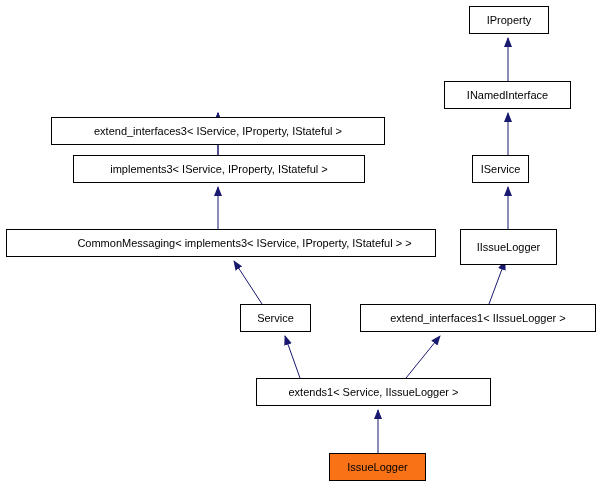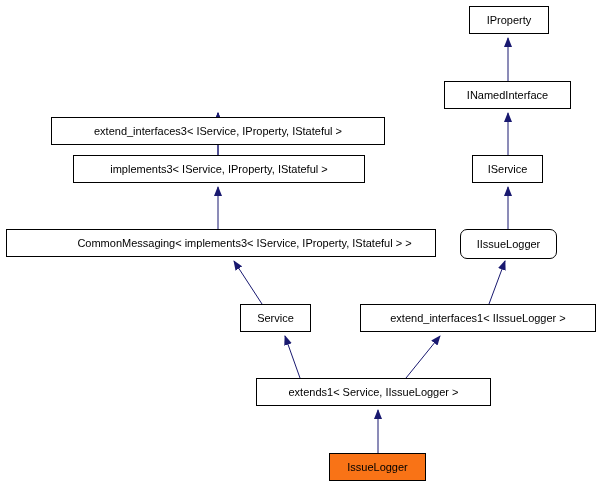--- a/index.html
+++ b/index.html
@@ -70,7 +70,7 @@
       <div class="node" style="left: 51px; top: 81px; width: 334px; height: 28px; margin-top: 36px;">extend_interfaces3&lt; IService, IProperty, IStateful &gt;</div>
       <div class="node" style="left: 444px; top: 81px; width: 127px; height: 28px; text-align: center;">INamedInterface</div>
       <div class="node" style="left: 73px; top: 155px; width: 292px; height: 28px;">implements3&lt; IService, IProperty, IStateful &gt;</div>
-      <div class="node" style="left: 472px; top: 155px; width: 71px; height: 28px;">IService</div>
+      <div class="node" style="left: 472px; top: 155px; width: 57px; height: 28px;">IService</div>
       <div class="node" style="left: 6px; top: 229px; width: 430px; height: 28px; padding-left: 47px;">CommonMessaging&lt; implements3&lt; IService, IProperty, IStateful &gt; &gt;</div>
       <div class="node" style="left: 460px; top: 229px; width: 97px; height: 30px; border-radius: 7px;">IIssueLogger</div>
       <div class="node" style="left: 240px; top: 304px; width: 71px; height: 28px;">Service</div>

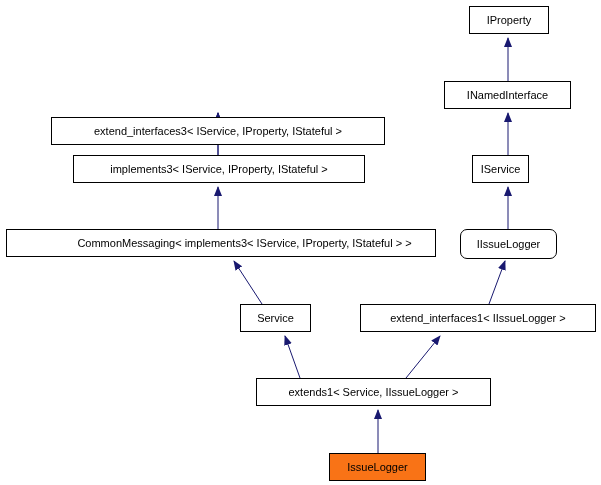--- a/index.html
+++ b/index.html
@@ -72,7 +72,7 @@
       <div class="node" style="left: 73px; top: 155px; width: 292px; height: 28px;">implements3&lt; IService, IProperty, IStateful &gt;</div>
       <div class="node" style="left: 472px; top: 155px; width: 57px; height: 28px;">IService</div>
       <div class="node" style="left: 6px; top: 229px; width: 430px; height: 28px; padding-left: 47px;">CommonMessaging&lt; implements3&lt; IService, IProperty, IStateful &gt; &gt;</div>
-      <div class="node" style="left: 460px; top: 229px; width: 97px; height: 30px; border-radius: 7px;">IIssueLogger</div>
+      <div class="node" style="left: 460px; top: 229px; width: 97px; height: 36px;">IIssueLogger</div>
       <div class="node" style="left: 240px; top: 304px; width: 71px; height: 28px;">Service</div>
       <div class="node" style="left: 360px; top: 304px; width: 236px; height: 28px;">extend_interfaces1&lt; IIssueLogger &gt;</div>
       <div class="node" style="left: 256px; top: 378px; width: 235px; height: 28px;">extends1&lt; Service, IIssueLogger &gt;</div>

